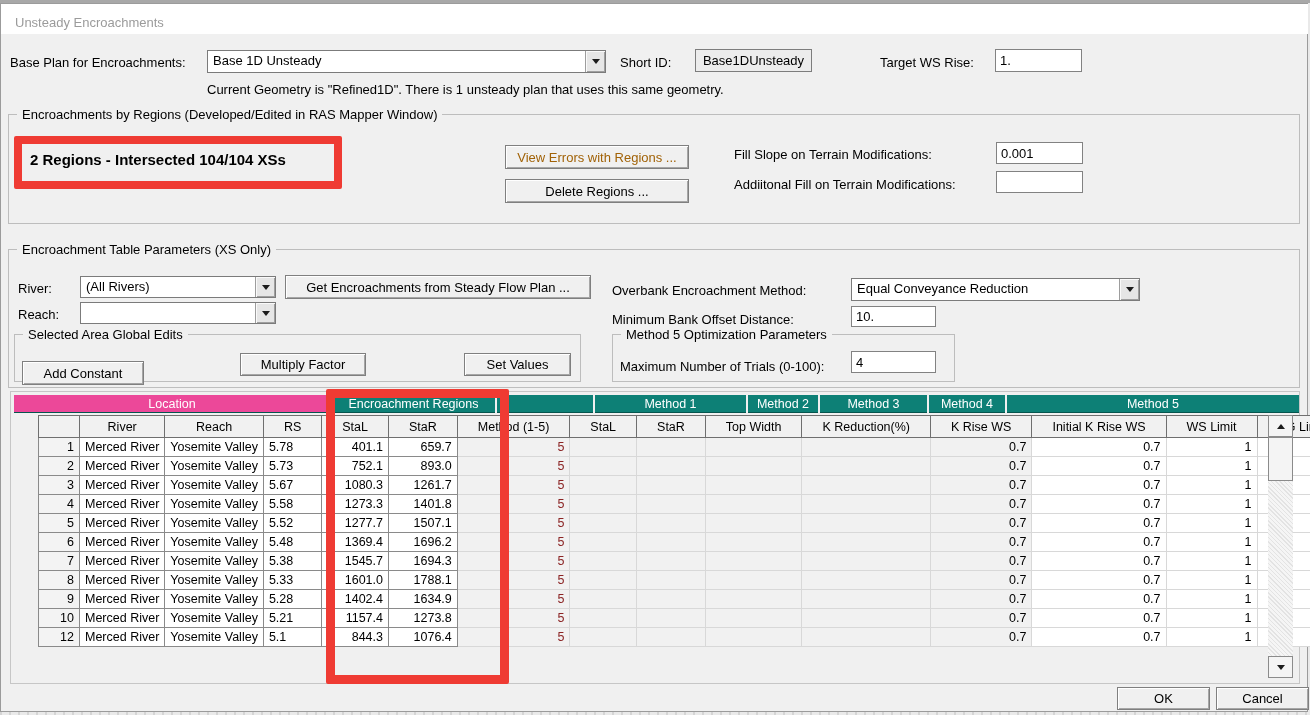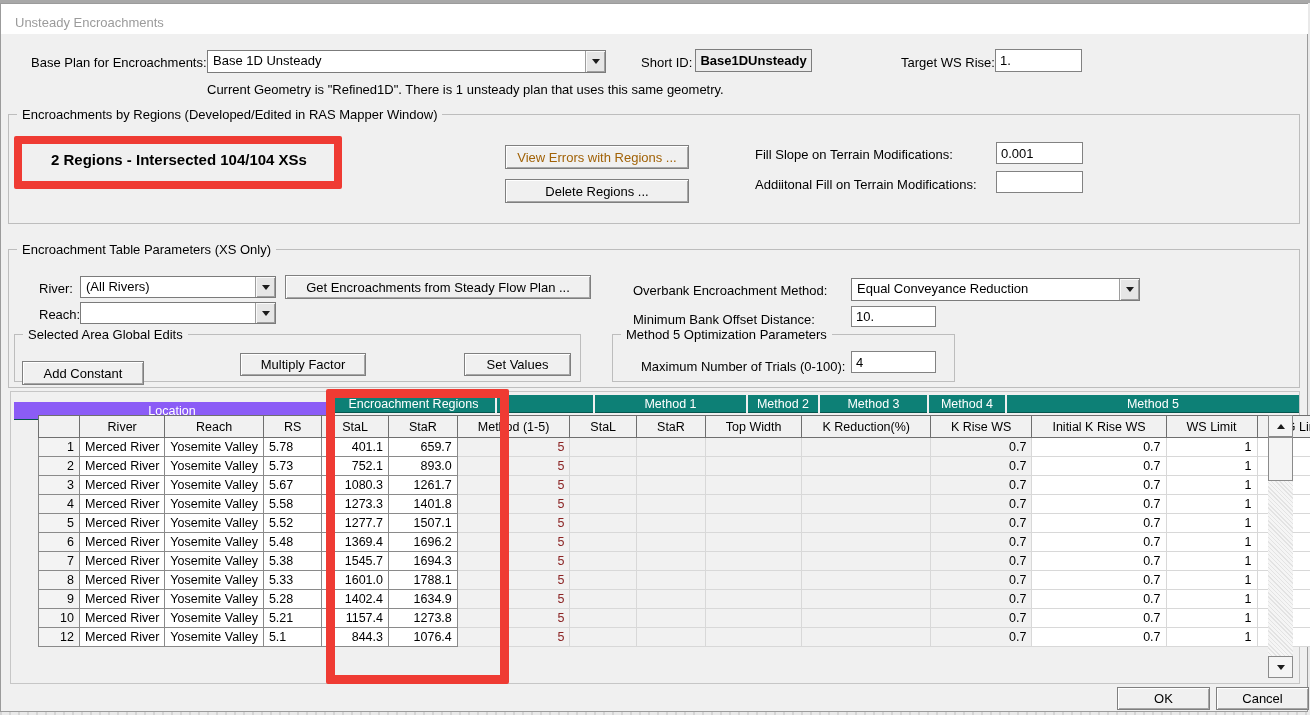--- a/index.html
+++ b/index.html
@@ -17,7 +17,7 @@
   #bottom-sliver { left:0; top:712px; width:1310px; height:3px; background:#ececec;
     background-image:repeating-linear-gradient(90deg,#c9c9c9 0 2px,#ececec 2px 9px); opacity:.6; }
 
-  .lbl { position:absolute; white-space:nowrap; font-size:13px;margin-left:21px; }
+  .lbl { position:absolute; white-space:nowrap; font-size:13px; }
   .note { position:absolute; white-space:nowrap; font-size:13px; }
 
   

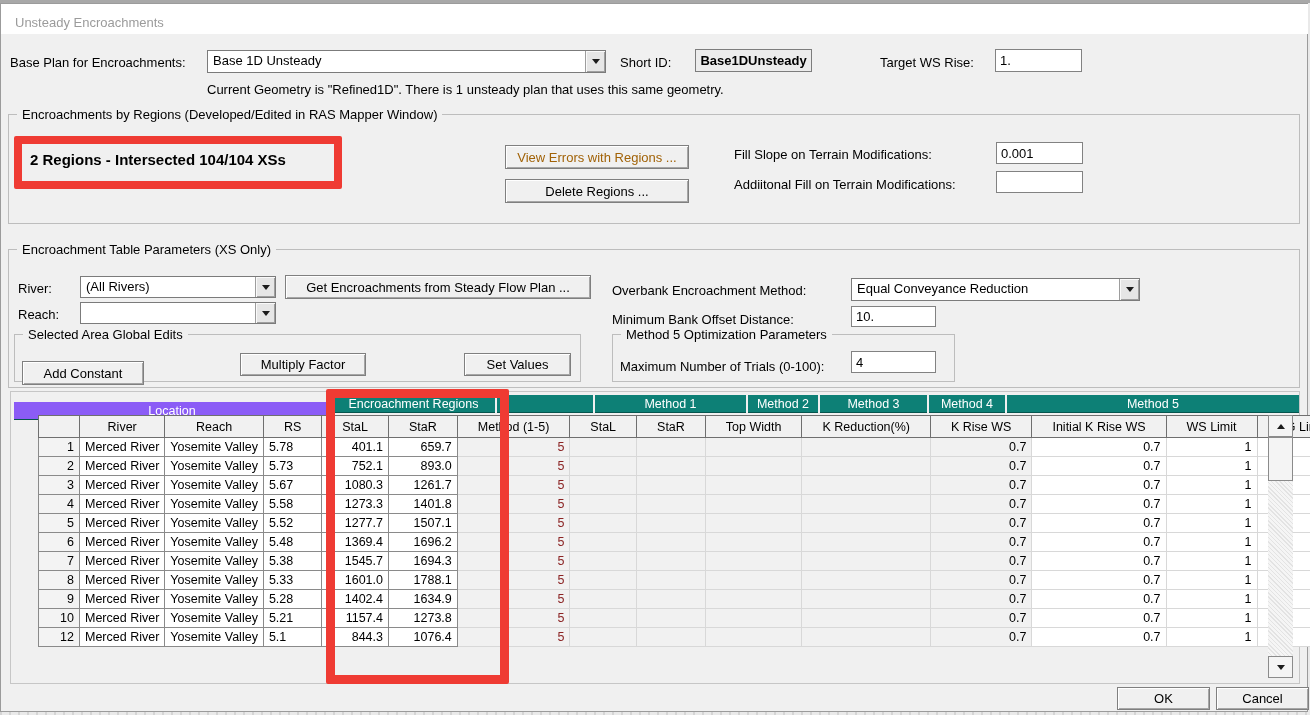--- a/index.html
+++ b/index.html
@@ -91,7 +91,7 @@
     </div>
 </div>
 <div class="lbl" style="left:620px; top:55px;">Short ID:</div>
-<div class="sunken-display" style="left:695px; top:49px; width:117px; height:23px;font-weight:bold;">Base1DUnsteady</div>
+<div class="sunken-display" style="left:695px; top:49px; width:117px; height:23px;">Base1DUnsteady</div>
 <div class="lbl" style="left:880px; top:55px;">Target WS Rise:</div>
 <input class="tbox" style="left: 995px; top: 49px; width: 87px; height: 23px;" value="1.">
 <div class="note" style="left:207px; top:82px;">Current Geometry is "Refined1D". There is 1 unsteady plan that uses this same geometry.</div>

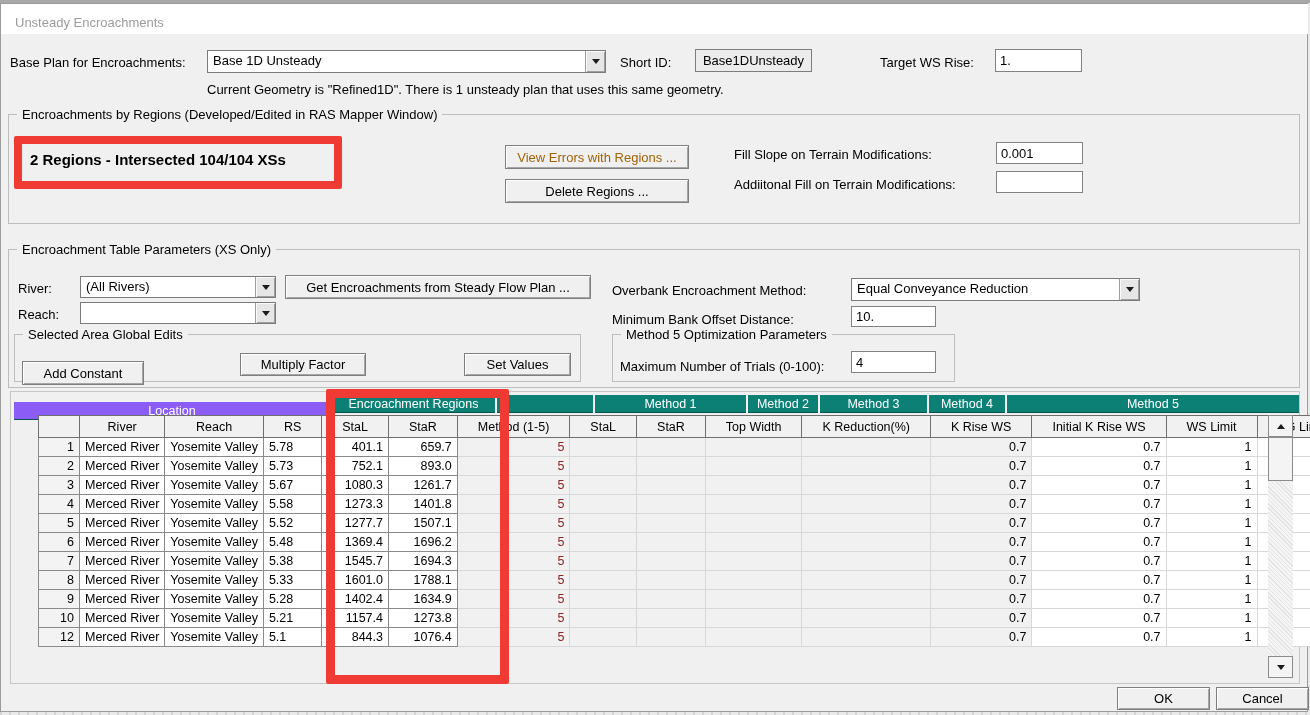--- a/index.html
+++ b/index.html
@@ -150,7 +150,7 @@
 
 <div class="abs" id="table-panel"></div>
 <div class="abs" id="teal-band">
-    <div class="seg" style="width: 316px; background: #8b5cf6; margin-top: 7px;">Location</div>
+    <div class="seg" style="width: 316px; background: #ec4899;">Location</div>
     <div class="seg" style="width: 163px; background: rgb(13, 128, 118);">Encroachment Regions</div>
     <div class="seg" style="width: 96px; background: rgb(13, 128, 118);"></div>
     <div class="seg" style="width: 151px; background: rgb(13, 128, 118);">Method 1</div>

